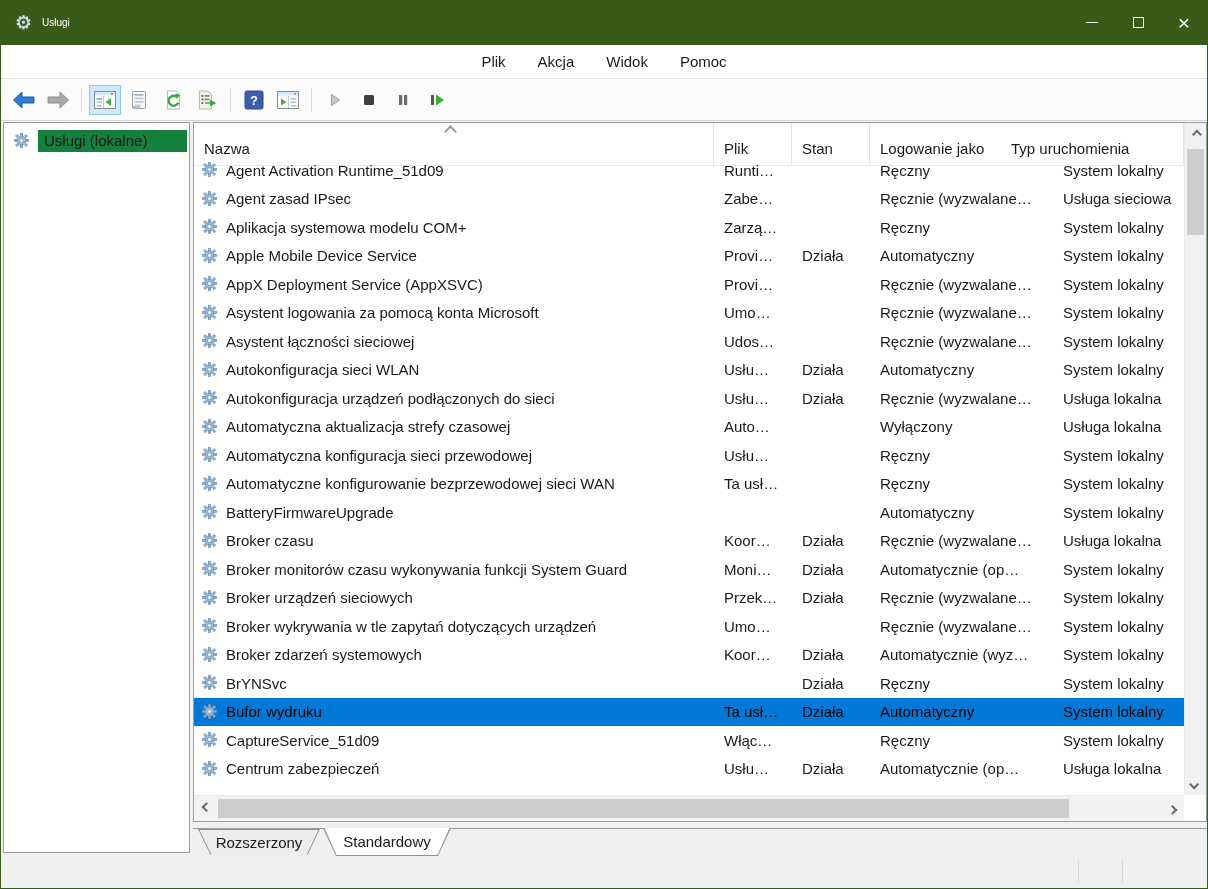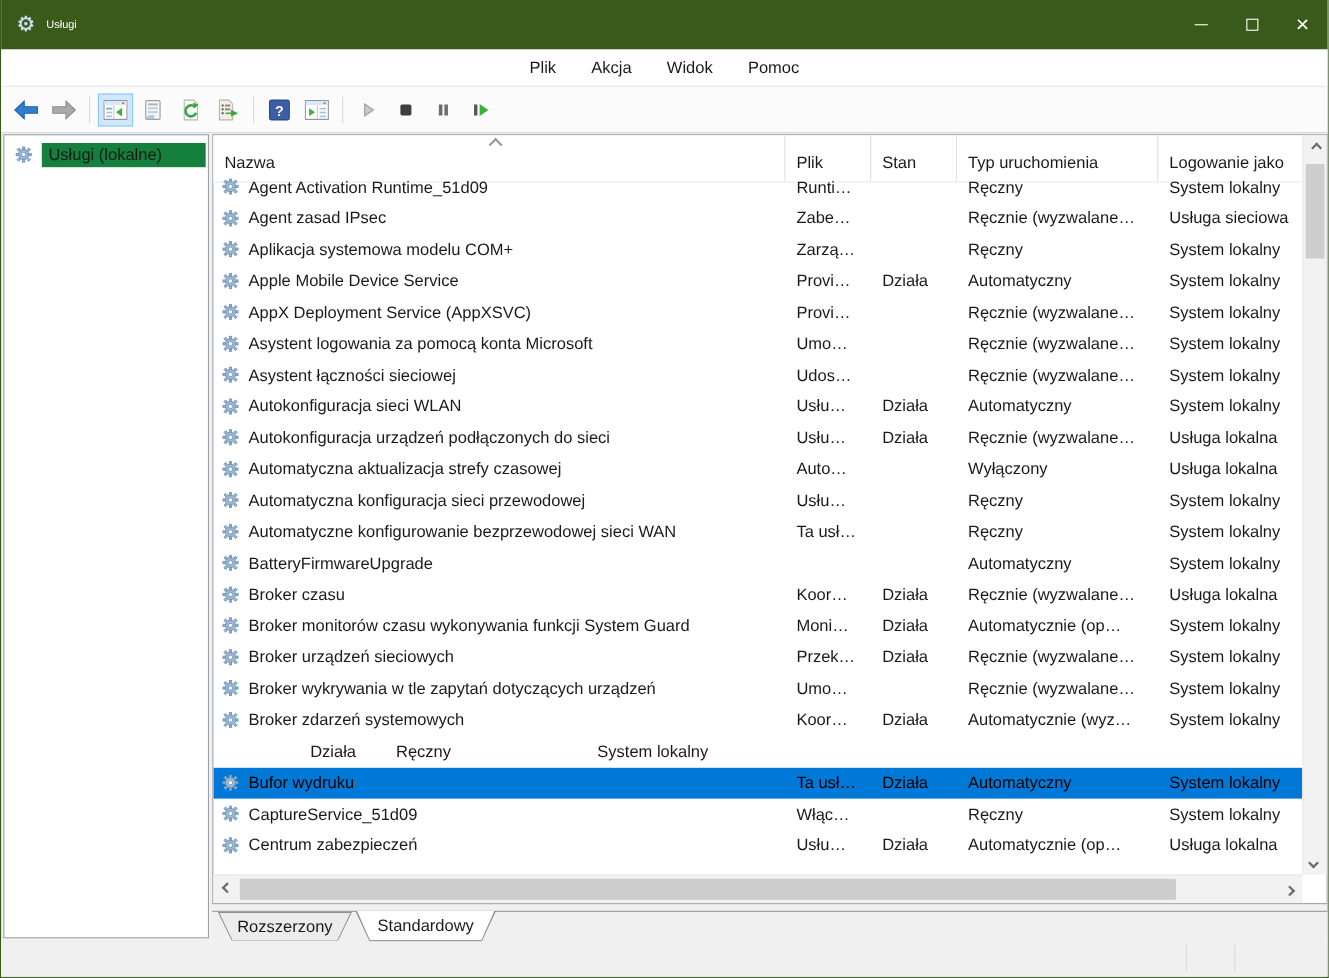--- a/index.html
+++ b/index.html
@@ -268,11 +268,11 @@
       <div class="hcell col-stan">
           <span>Stan</span>
         </div>
+      <div class="hcell col-log">
+          <span>Logowanie jako</span>
+        </div>
       <div class="hcell col-typ">
           <span>Typ uruchomienia</span>
-        </div>
-      <div class="hcell col-log">
-          <span>Logowanie jako</span>
         </div>
     </div>
 

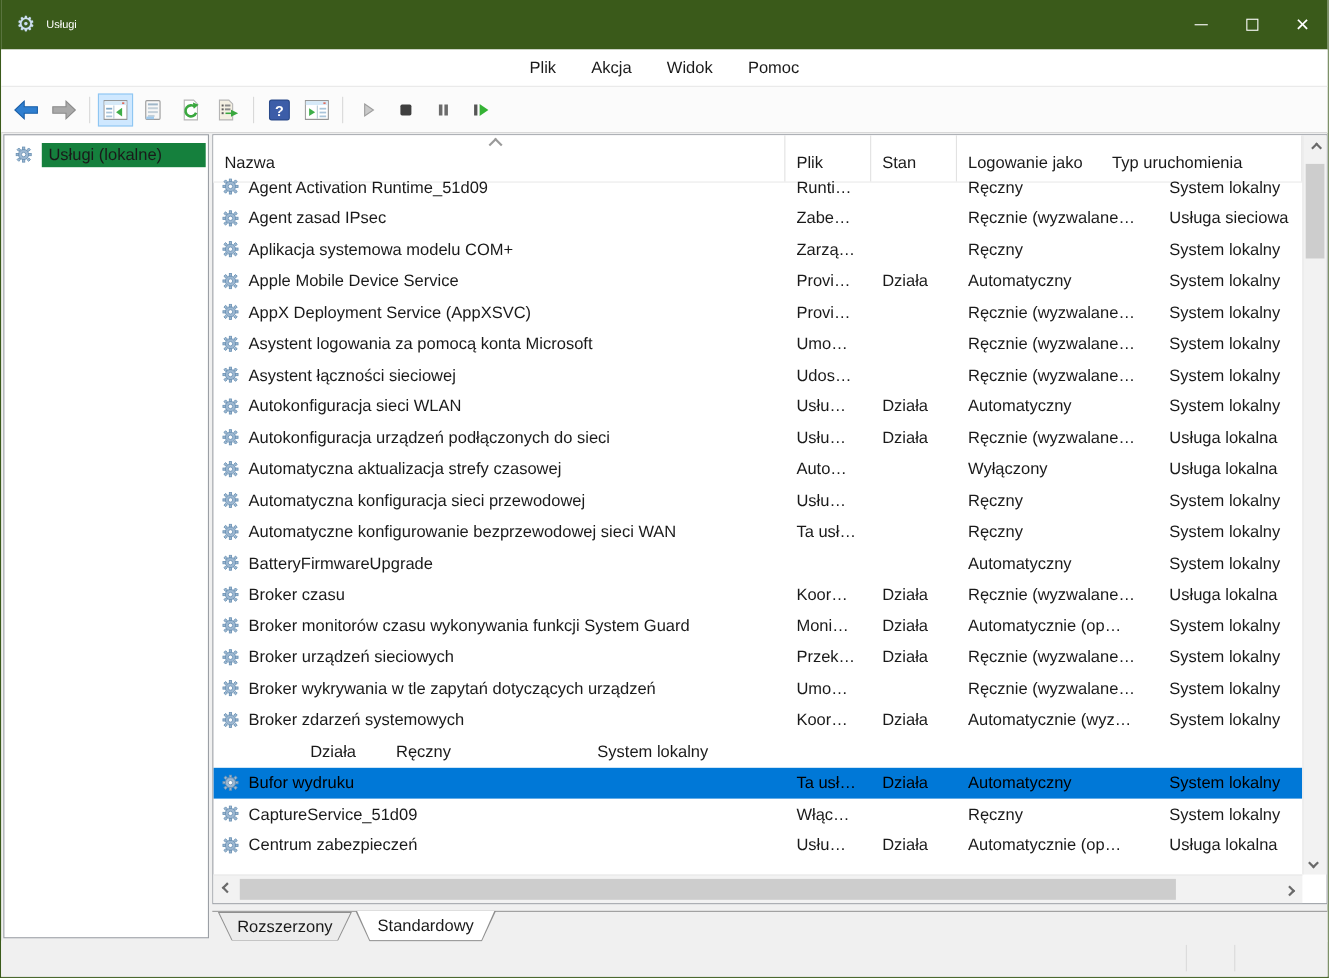--- a/index.html
+++ b/index.html
@@ -728,6 +728,25 @@
           <div class="cell col-log" style="flex: 1 1 auto;">System lokalny</div>
         </div>
         <div class="row">
+          <div class="cell col-name">
+            <span class="gear">
+              <svg width="16" height="16" viewBox="0 0 16 16">
+                <g fill="#9db8d2" stroke="#6d93b5" stroke-width="0.8">
+                  <circle cx="7.5" cy="7.5" r="4.6"></circle>
+                  <rect x="6.5" y="0.6" width="2" height="2.4"></rect>
+                  <rect x="6.5" y="12" width="2" height="2.4"></rect>
+                  <rect x="0.6" y="6.5" width="2.4" height="2"></rect>
+                  <rect x="12" y="6.5" width="2.4" height="2"></rect>
+                  <rect x="2" y="2" width="2.2" height="2.2" transform="rotate(45 3.1 3.1)"></rect>
+                  <rect x="11" y="2" width="2.2" height="2.2" transform="rotate(45 12.1 3.1)"></rect>
+                  <rect x="2" y="11" width="2.2" height="2.2" transform="rotate(45 3.1 12.1)"></rect>
+                  <rect x="11" y="11" width="2.2" height="2.2" transform="rotate(45 12.1 12.1)"></rect>
+                </g>
+                <circle cx="7.5" cy="7.5" r="2" fill="#fff" stroke="#6d93b5" stroke-width="0.8"></circle>
+              </svg>
+            </span>
+            <span>BrYNSvc</span>
+          </div>
           <div class="cell col-opis"></div>
           <div class="cell col-stan">Działa</div>
           <div class="cell col-typ">Ręczny</div>

